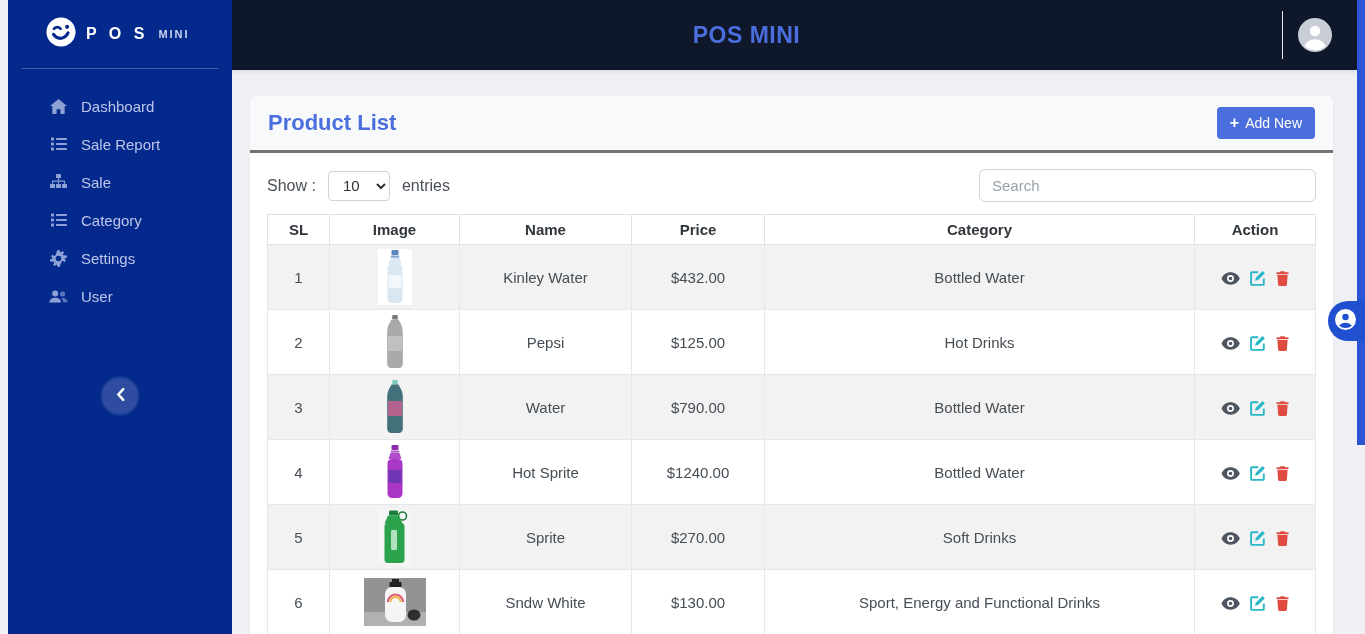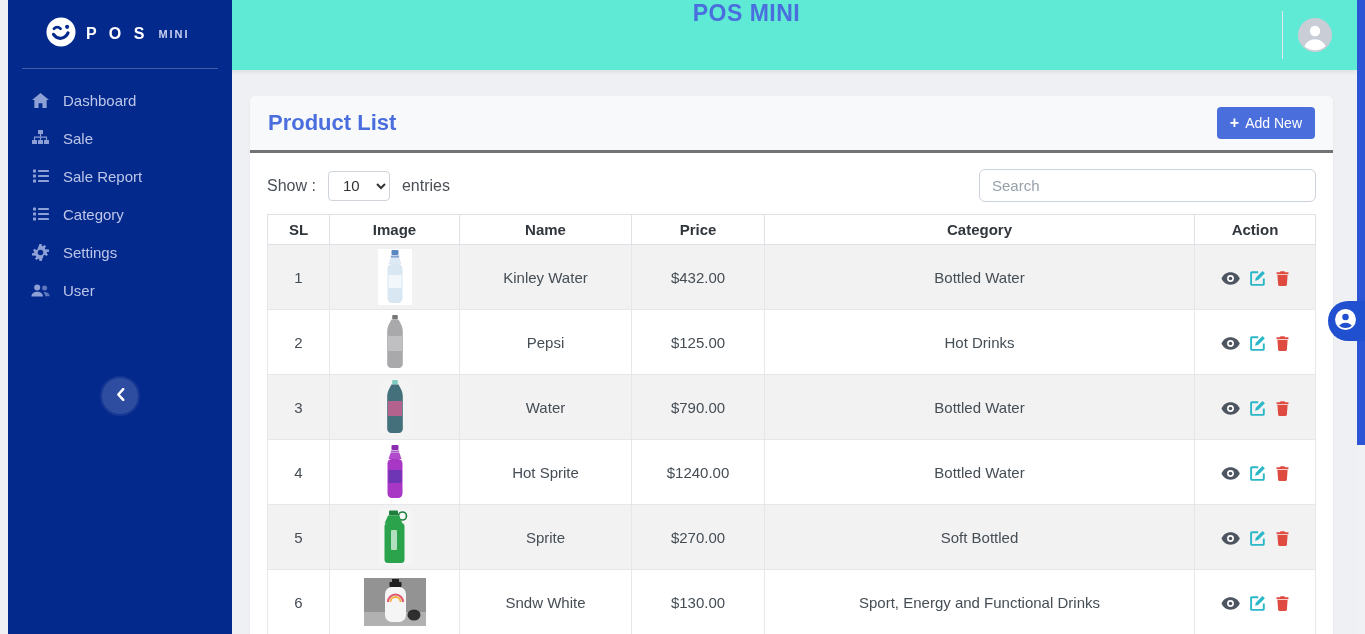--- a/index.html
+++ b/index.html
@@ -23,8 +23,8 @@
     cursor:pointer; outline:2px solid rgba(255,255,255,.07); }
   
   .content { position:absolute; left:224px; right:8px; top:0; bottom:0; }
-  .topbar { position:relative; height:70px; background:#5eead4; box-shadow:0 2px 4px rgba(33,40,50,.09);
-    display:flex; align-items:flex-start; justify-content:center; z-index:3; }
+  .topbar { position:relative; height:70px; background:#0f172a; box-shadow:0 2px 4px rgba(33,40,50,.09);
+    display:flex; align-items:center; justify-content:center; z-index:3; }
   .topbar h1 { margin:0; font-size:23px; color:#4a6edd; letter-spacing:.5px; transform:translateX(-44px); }
   .topbar-divider { position:absolute; right:74px; top:11px; height:48px; border-left:1px solid #e4e7eb; }
   .avatar-btn { position:absolute; right:25px; top:18px; width:34px; height:34px; border:none;

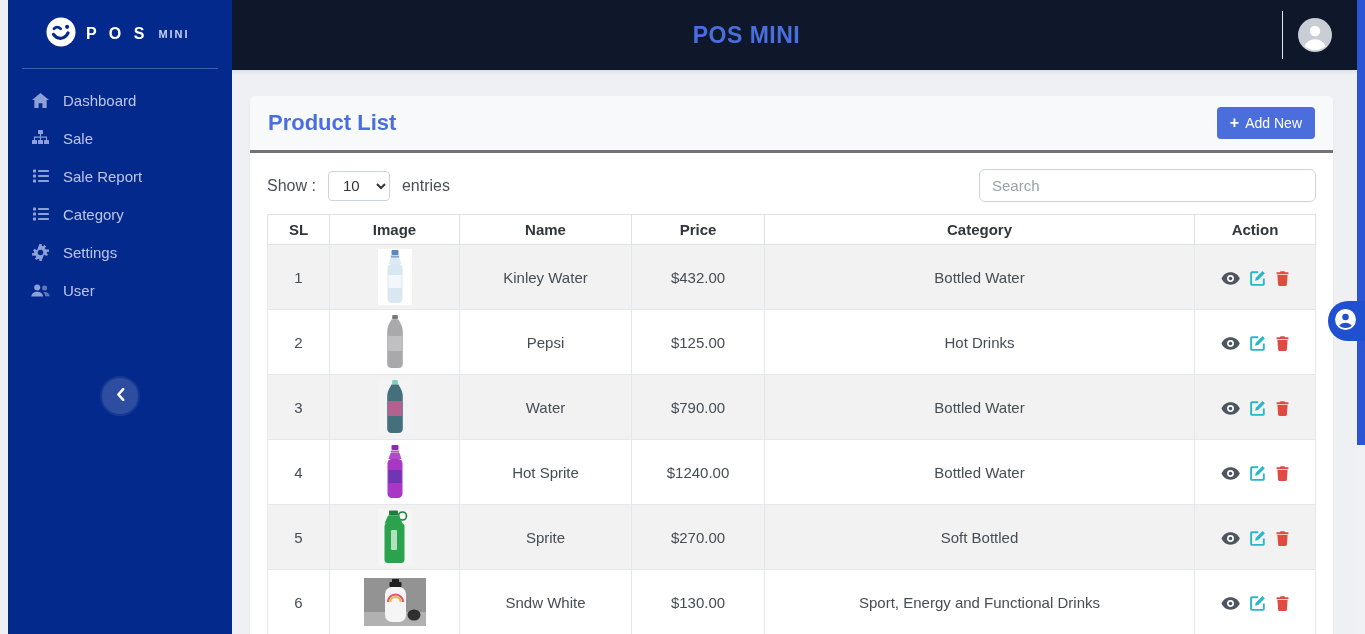--- a/index.html
+++ b/index.html
@@ -14,7 +14,7 @@
   .brand-pos { color:#fff; font-weight:bold; font-size:16px; letter-spacing:4px; }
   .brand-mini { color:#c7d1ef; font-size:11px; letter-spacing:2px; font-weight:600; }
   .side-divider { border-top:1px solid rgba(255,255,255,.25); margin:2px 14px 12px; }
-  .menu { list-style:none; margin:0; padding:0; }
+  .menu { list-style:none; margin:18px; padding:0; }
   .menu-item { display:flex; align-items:center; gap:13px; height:38px; padding-left:23px;
     font-size:15px; color:#bcc6e8; cursor:pointer; }
   .mi-icon { width:19px; display:flex; justify-content:center; align-items:center; }

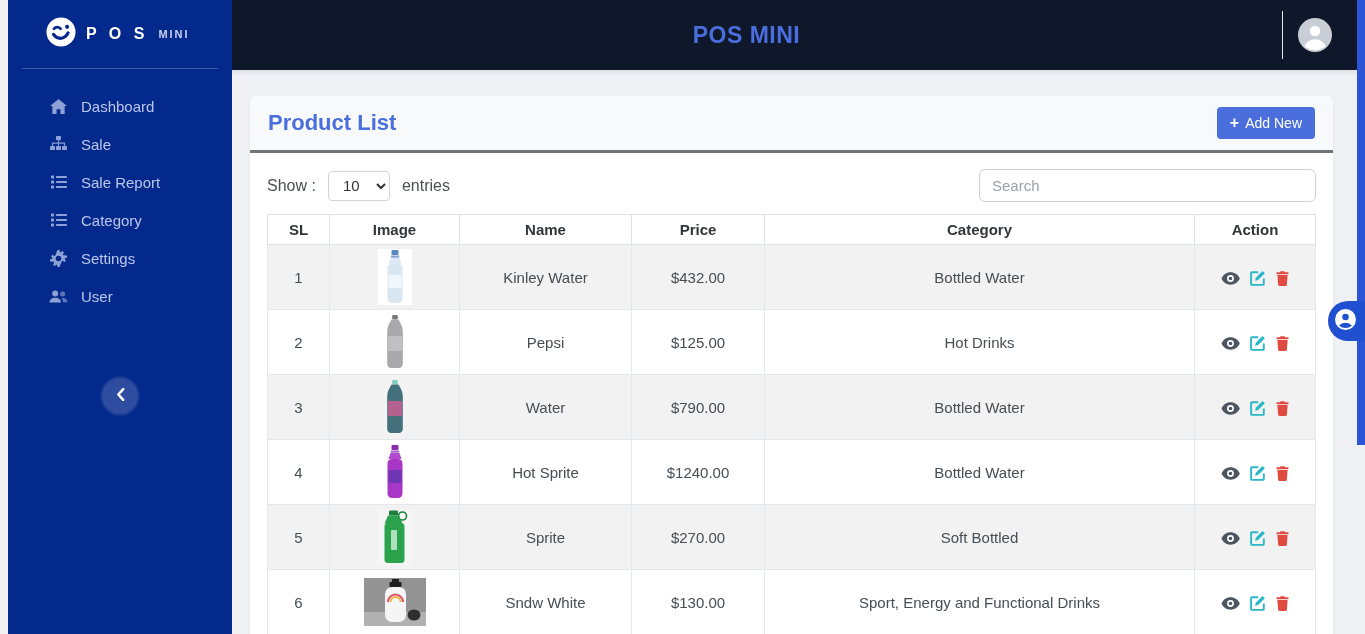--- a/index.html
+++ b/index.html
@@ -88,6 +88,22 @@
 
   <li class="menu-item">
     <span class="mi-icon">
+            <svg width="16" height="14" viewBox="0 0 16 14">
+              <g fill="#8ea1d6">
+                <rect y="0.5" width="3" height="3" rx="0.6"></rect>
+                <rect x="5" y="1" width="11" height="2" rx="0.4"></rect>
+                <rect y="5.5" width="3" height="3" rx="0.6"></rect>
+                <rect x="5" y="6" width="11" height="2" rx="0.4"></rect>
+                <rect y="10.5" width="3" height="3" rx="0.6"></rect>
+                <rect x="5" y="11" width="11" height="2" rx="0.4"></rect>
+              </g>
+            </svg>
+          </span>
+    <span class="mi-label">Sale Report</span>
+  </li>
+
+  <li class="menu-item">
+    <span class="mi-icon">
             <svg width="17" height="16" viewBox="0 0 17 16">
               <g fill="#8ea1d6">
                 <rect x="6" width="5" height="4" rx="0.5"></rect>
@@ -103,22 +119,6 @@
             </svg>
           </span>
     <span class="mi-label">Sale</span>
-  </li>
-
-  <li class="menu-item">
-    <span class="mi-icon">
-            <svg width="16" height="14" viewBox="0 0 16 14">
-              <g fill="#8ea1d6">
-                <rect y="0.5" width="3" height="3" rx="0.6"></rect>
-                <rect x="5" y="1" width="11" height="2" rx="0.4"></rect>
-                <rect y="5.5" width="3" height="3" rx="0.6"></rect>
-                <rect x="5" y="6" width="11" height="2" rx="0.4"></rect>
-                <rect y="10.5" width="3" height="3" rx="0.6"></rect>
-                <rect x="5" y="11" width="11" height="2" rx="0.4"></rect>
-              </g>
-            </svg>
-          </span>
-    <span class="mi-label">Sale Report</span>
   </li>
 
   <li class="menu-item">

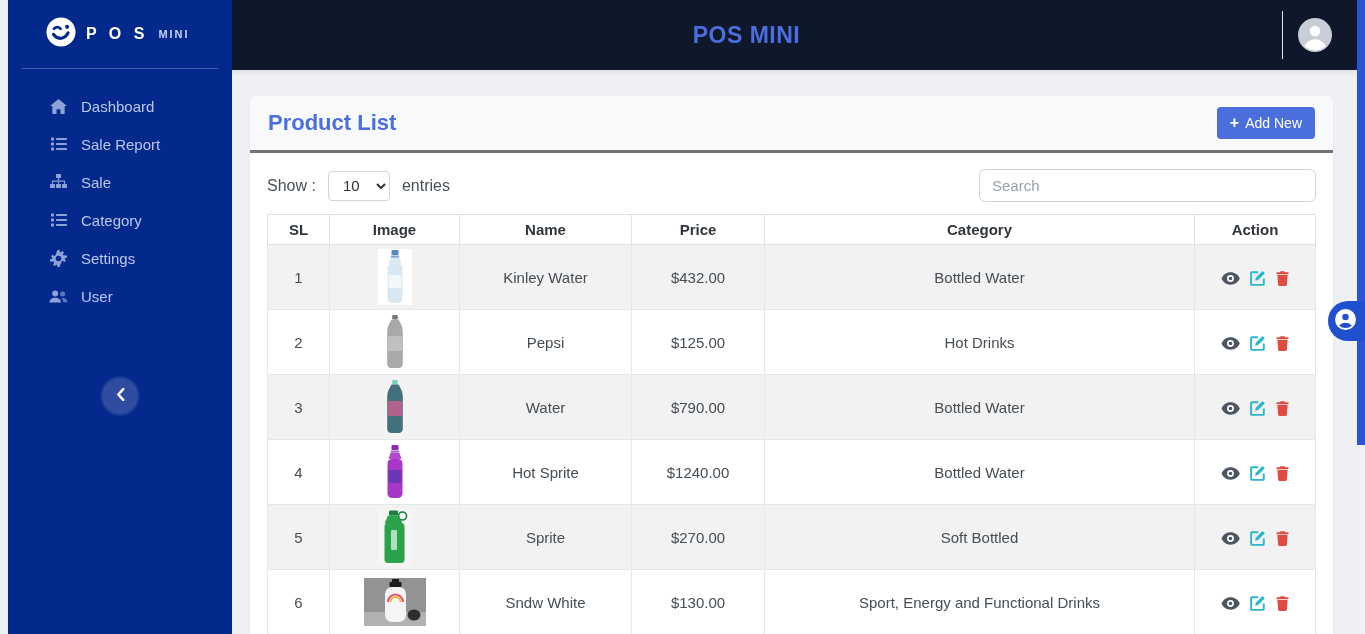--- a/index.html
+++ b/index.html
@@ -399,7 +399,7 @@
     </td>
     <td class="c-name">Sprite</td>
     <td class="c-price">$270.00</td>
-    <td class="c-cat">Soft Bottled</td>
+    <td class="c-cat">Soft Drinks</td>
     <td class="c-act">
       <span class="act view">
                     <svg width="19" height="13" viewBox="0 0 20 14">

